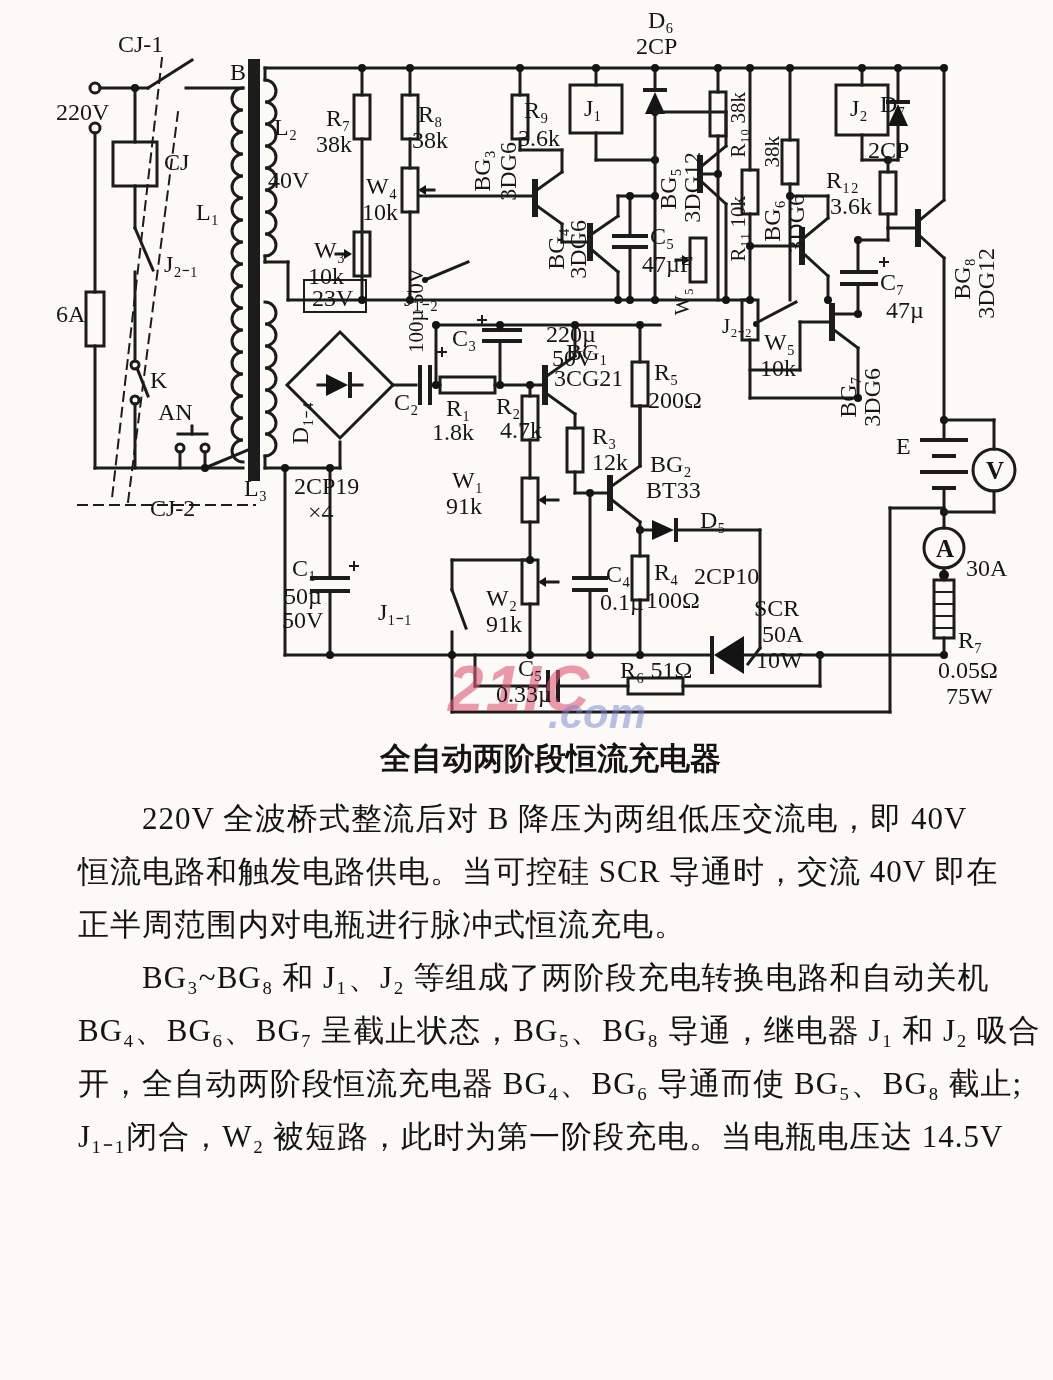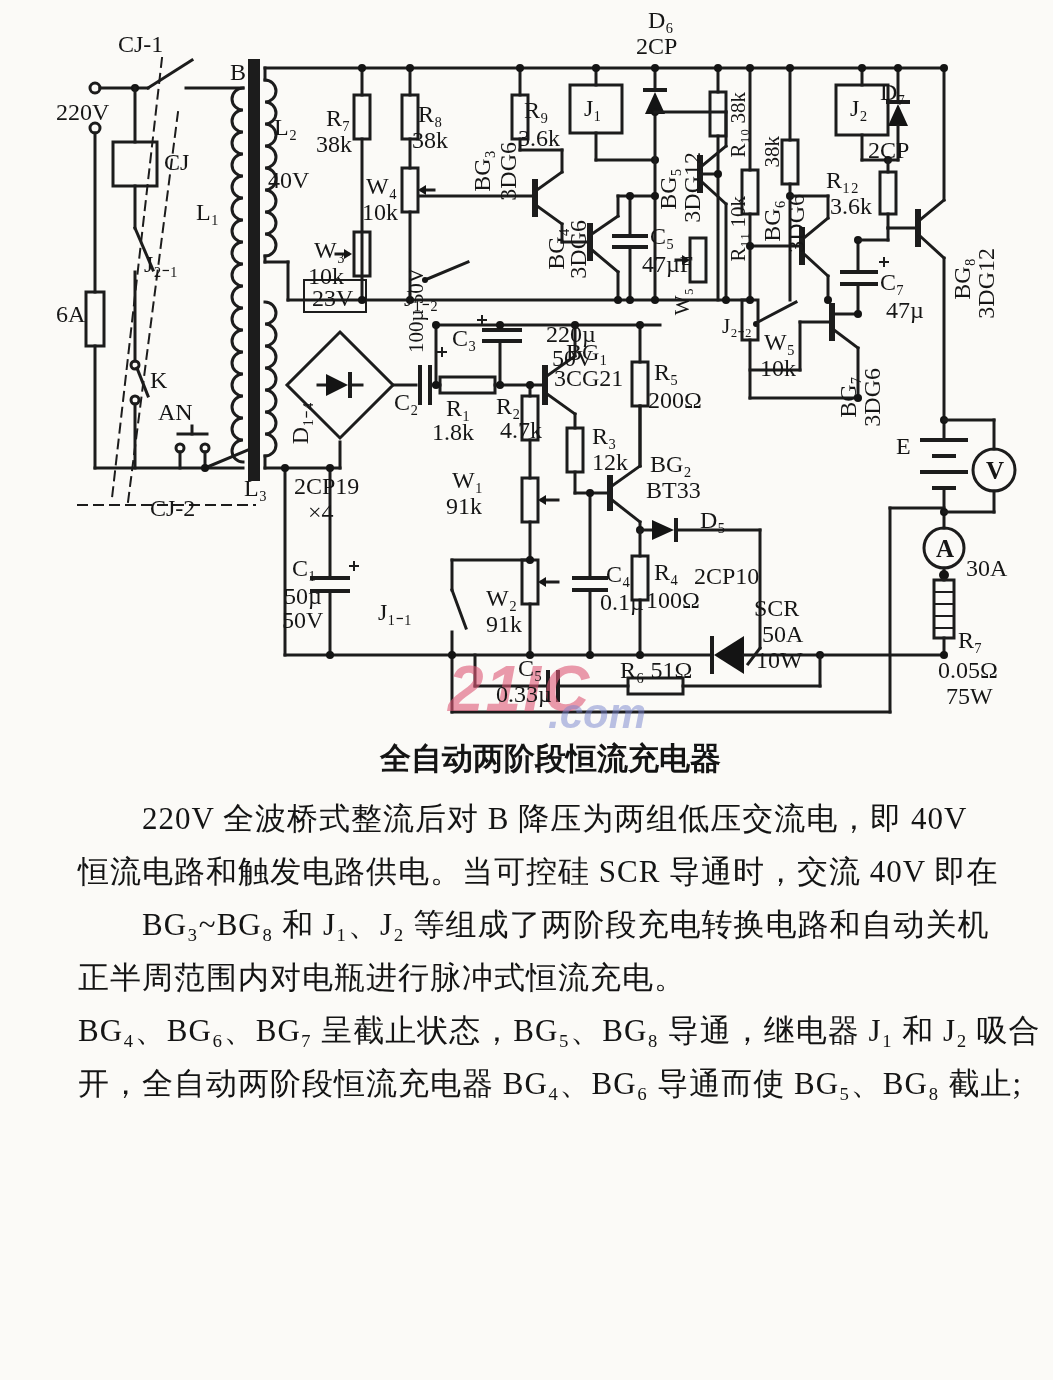--- a/index.html
+++ b/index.html
@@ -479,7 +479,7 @@
     <span class="lab" style="left:764px;top:330px">W₅</span>
     <span class="lab" style="left:760px;top:356px">10k</span>
     <span class="lab" style="left:850px;top:96px">J₂</span>
-    <span class="lab" style="left:880px;top:80px">D₇</span>
+    <span class="lab" style="left:880px;top:92px">D₇</span>
     <span class="lab" style="left:868px;top:138px">2CP</span>
     <span class="lab" style="left:826px;top:168px">R₁₂</span>
     <span class="lab" style="left:830px;top:194px">3.6k</span>

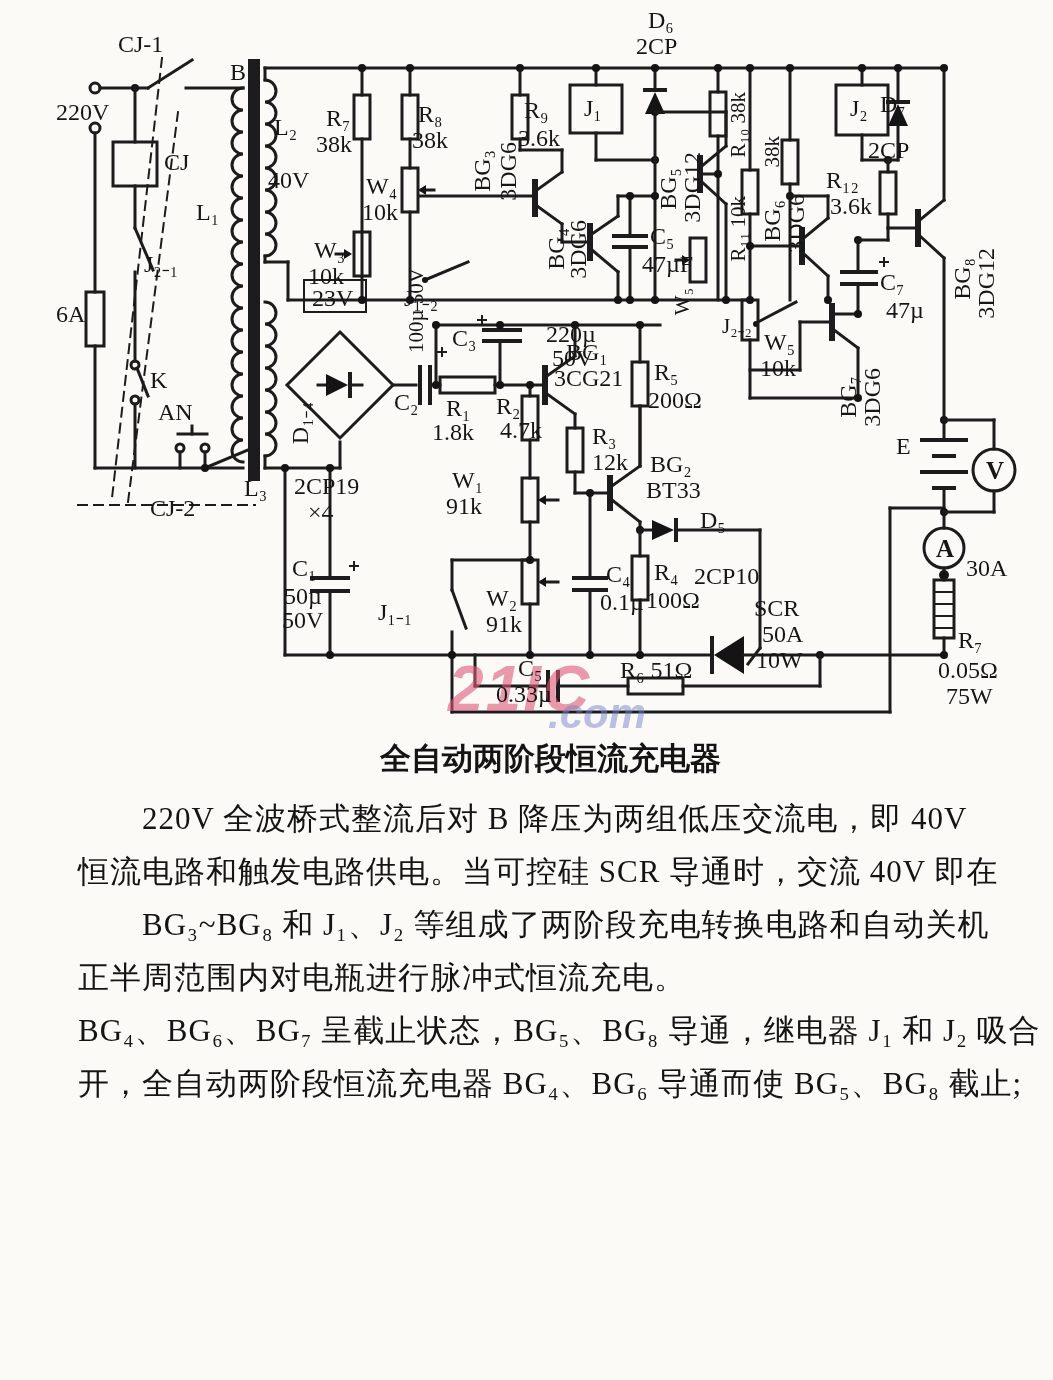--- a/index.html
+++ b/index.html
@@ -400,7 +400,7 @@
     <span class="lab" style="left:196px;top:200px">L₁</span>
     <span class="lab" style="left:274px;top:115px">L₂</span>
     <span class="lab" style="left:268px;top:168px">40V</span>
-    <span class="lab" style="left:144px;top:252px">J₂₋₁</span>
+    <span class="lab" style="left:164px;top:252px">J₂₋₁</span>
     <span class="lab" style="left:56px;top:302px">6A</span>
     <span class="lab" style="left:150px;top:368px">K</span>
     <span class="lab" style="left:158px;top:400px">AN</span>

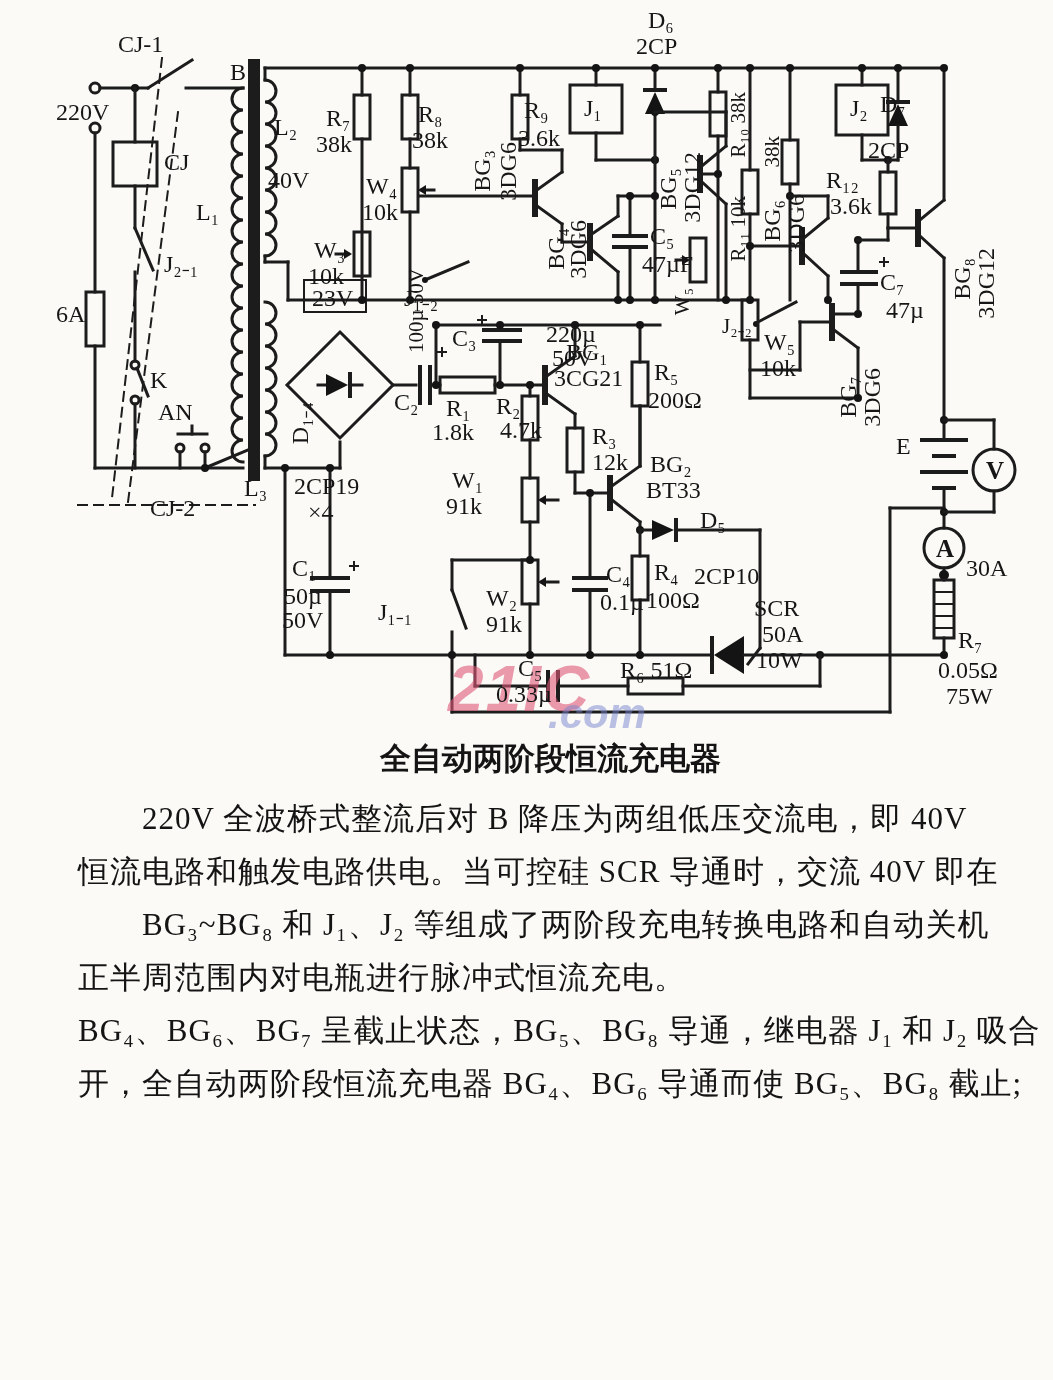--- a/index.html
+++ b/index.html
@@ -502,8 +502,8 @@
     <div class="title">全自动两阶段恒流充电器</div>
     <div class="bline indent">220V 全波桥式整流后对 B 降压为两组低压交流电，即 40V</div>
     <div class="bline">恒流电路和触发电路供电。当可控硅 SCR 导通时，交流 40V 即在</div>
+    <div class="bline">正半周范围内对电瓶进行脉冲式恒流充电。</div>
     <div class="bline indent">BG₃~BG₈ 和 J₁、J₂ 等组成了两阶段充电转换电路和自动关机</div>
-    <div class="bline">正半周范围内对电瓶进行脉冲式恒流充电。</div>
     <div class="bline">BG₄、BG₆、BG₇ 呈截止状态，BG₅、BG₈ 导通，继电器 J₁ 和 J₂ 吸合，</div>
     <div class="bline">开，全自动两阶段恒流充电器 BG₄、BG₆ 导通而使 BG₅、BG₈ 截止;</div>
   </div>

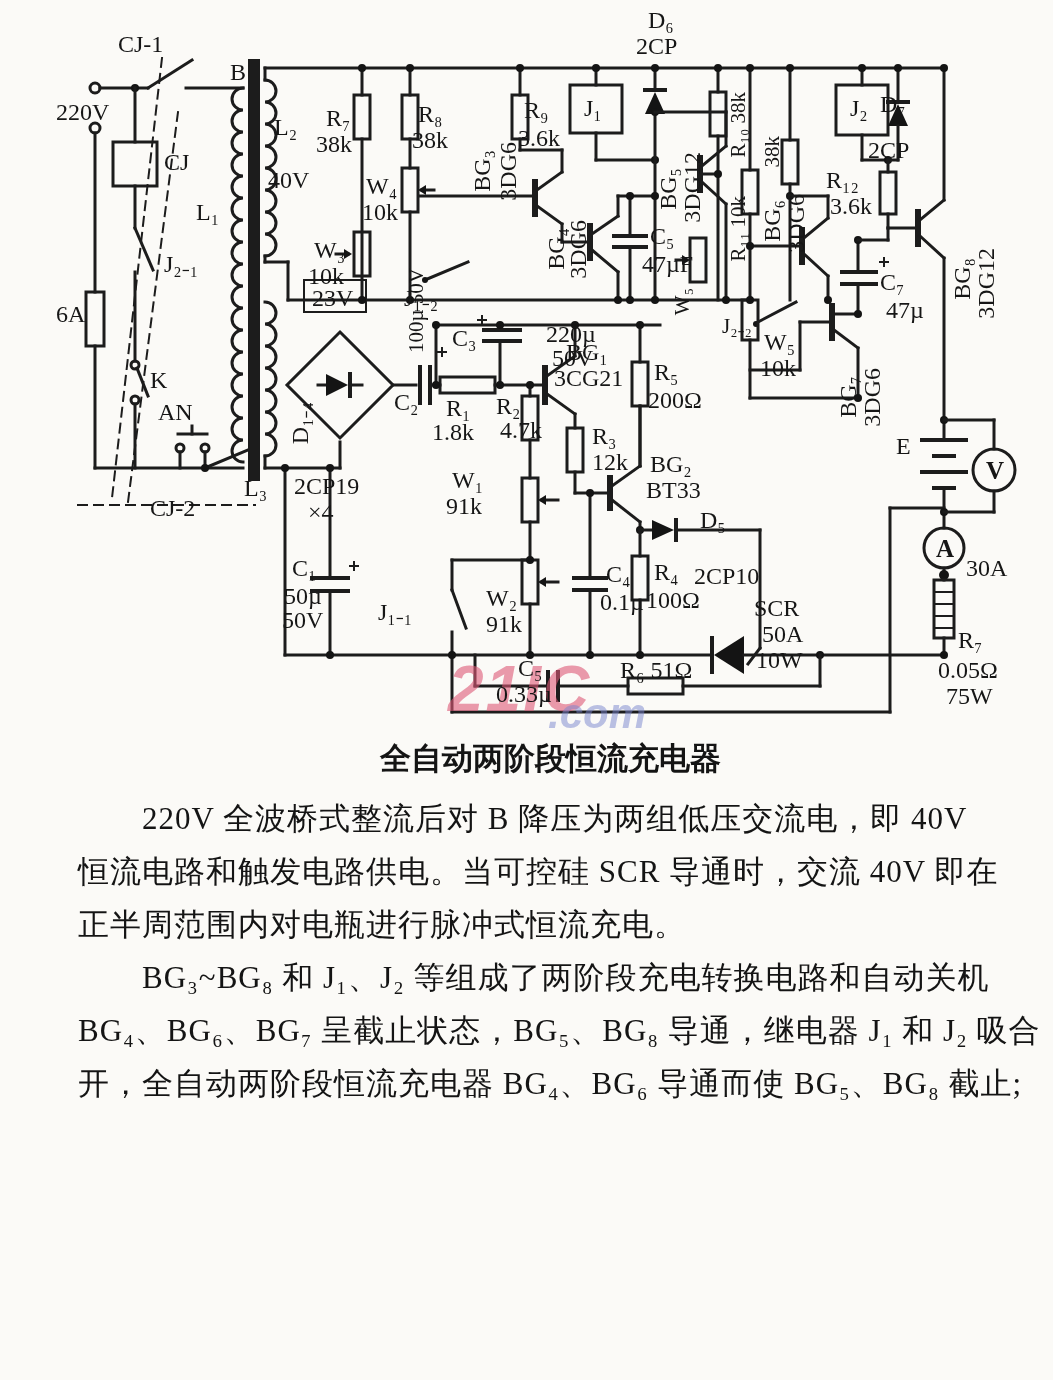--- a/index.html
+++ b/index.html
@@ -506,6 +506,7 @@
     <div class="bline indent">BG₃~BG₈ 和 J₁、J₂ 等组成了两阶段充电转换电路和自动关机</div>
     <div class="bline">BG₄、BG₆、BG₇ 呈截止状态，BG₅、BG₈ 导通，继电器 J₁ 和 J₂ 吸合，</div>
     <div class="bline">开，全自动两阶段恒流充电器 BG₄、BG₆ 导通而使 BG₅、BG₈ 截止;</div>
+    <div class="bline">J₁₋₁闭合，W₂ 被短路，此时为第一阶段充电。当电瓶电压达 14.5V</div>
   </div>
 
 </div>

